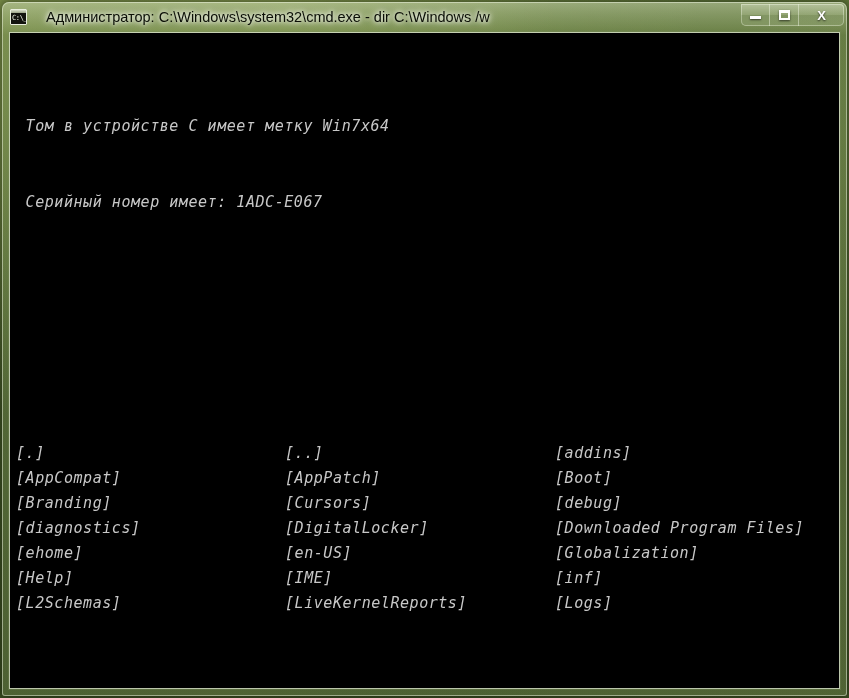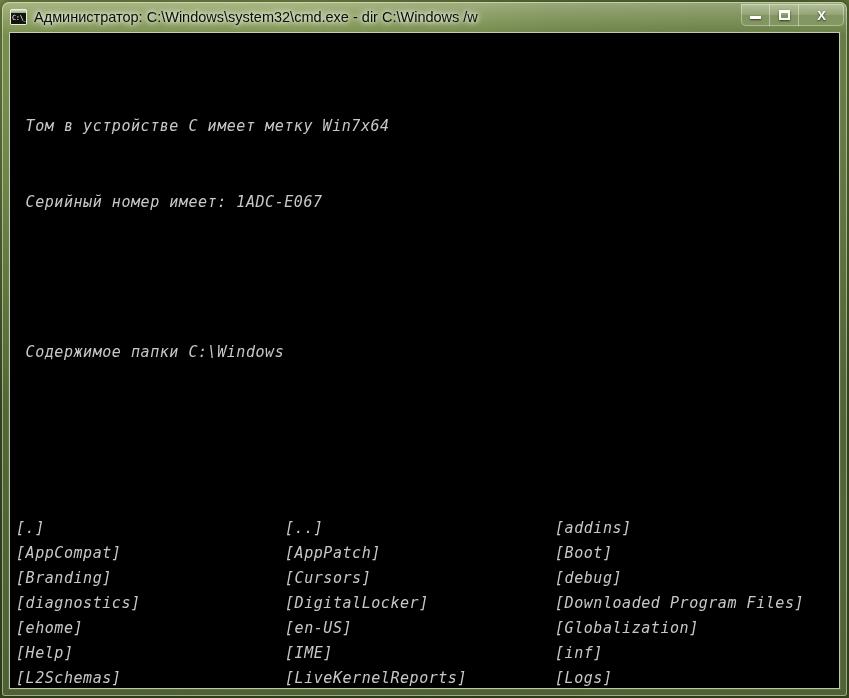--- a/index.html
+++ b/index.html
@@ -92,7 +92,7 @@
   }
 
   #title-text {
-    margin-left: 7px;
+    margin-left: 19px;
     font-size: 14.5px;
     color: #0b0f06;
     white-space: nowrap;

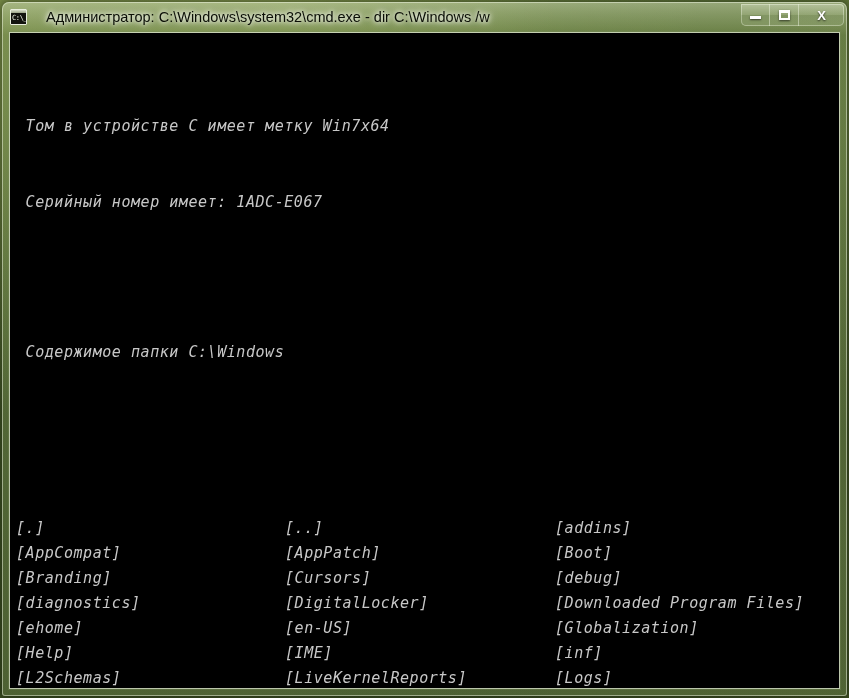--- a/index.html
+++ b/index.html
@@ -234,7 +234,6 @@
       <div class="line"> Том в устройстве C имеет метку Win7x64</div>
       <div class="line"> Серийный номер имеет: 1ADC-E067</div>
       <div class="blank"></div>
-      <div class="line"> Содержимое папки C:\Windows</div>
       <div class="blank"></div>
 
       <div id="listing"><div class="dir-row"><span class="cell c1">[.]</span><span class="cell c2">[..]</span><span class="cell c3">[addins]</span></div><div class="dir-row"><span class="cell c1">[AppCompat]</span><span class="cell c2">[AppPatch]</span><span class="cell c3">[Boot]</span></div><div class="dir-row"><span class="cell c1">[Branding]</span><span class="cell c2">[Cursors]</span><span class="cell c3">[debug]</span></div><div class="dir-row"><span class="cell c1">[diagnostics]</span><span class="cell c2">[DigitalLocker]</span><span class="cell c3">[Downloaded Program Files]</span></div><div class="dir-row"><span class="cell c1">[ehome]</span><span class="cell c2">[en-US]</span><span class="cell c3">[Globalization]</span></div><div class="dir-row"><span class="cell c1">[Help]</span><span class="cell c2">[IME]</span><span class="cell c3">[inf]</span></div><div class="dir-row"><span class="cell c1">[L2Schemas]</span><span class="cell c2">[LiveKernelReports]</span><span class="cell c3">[Logs]</span></div></div>

